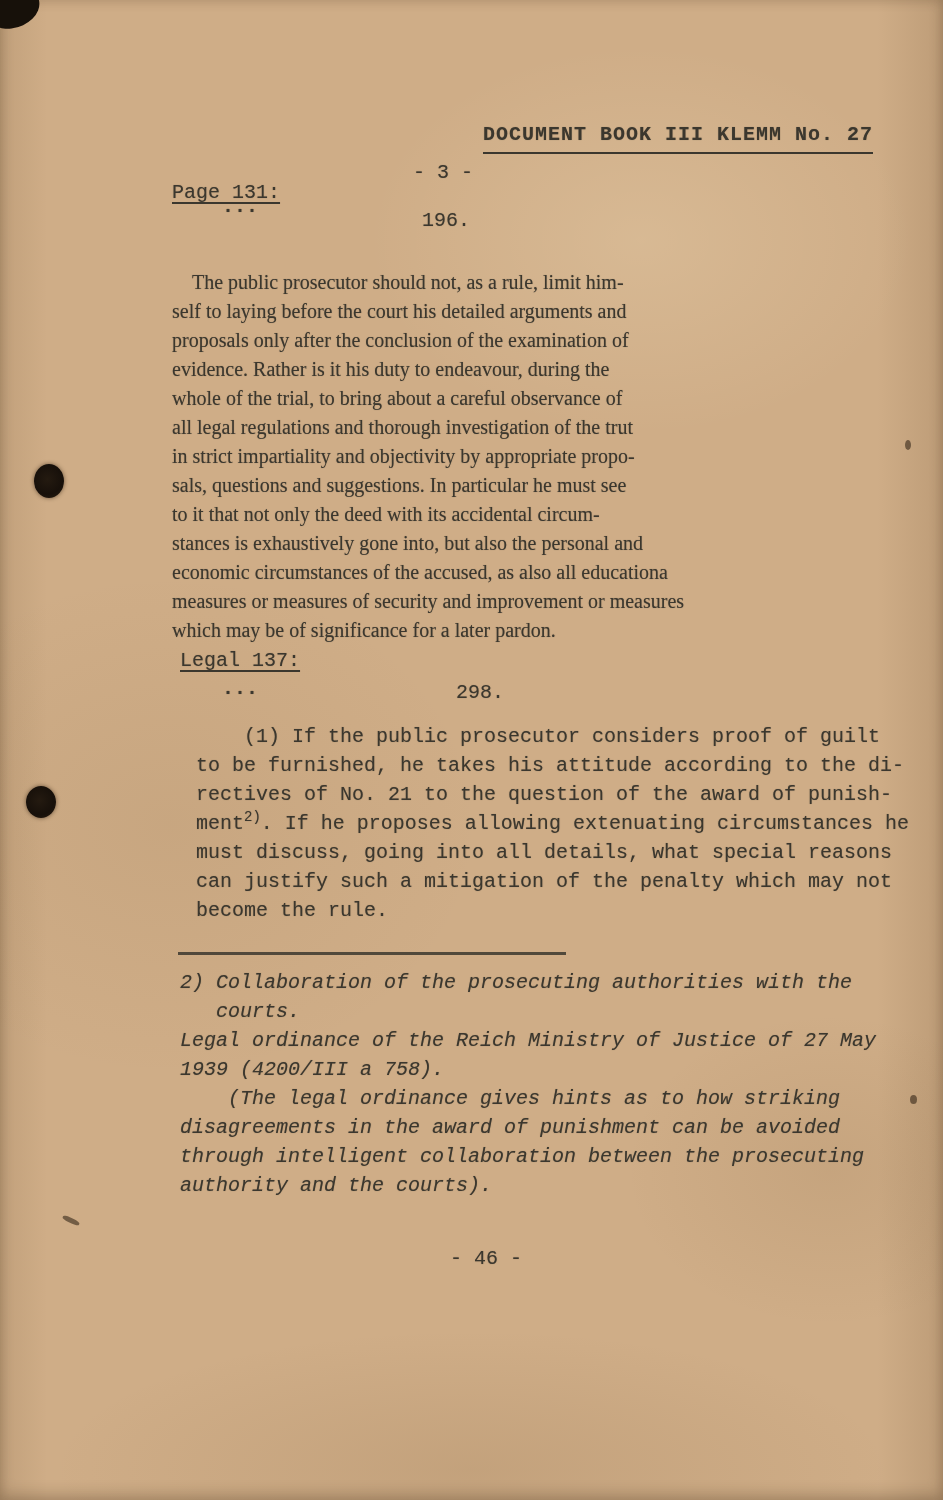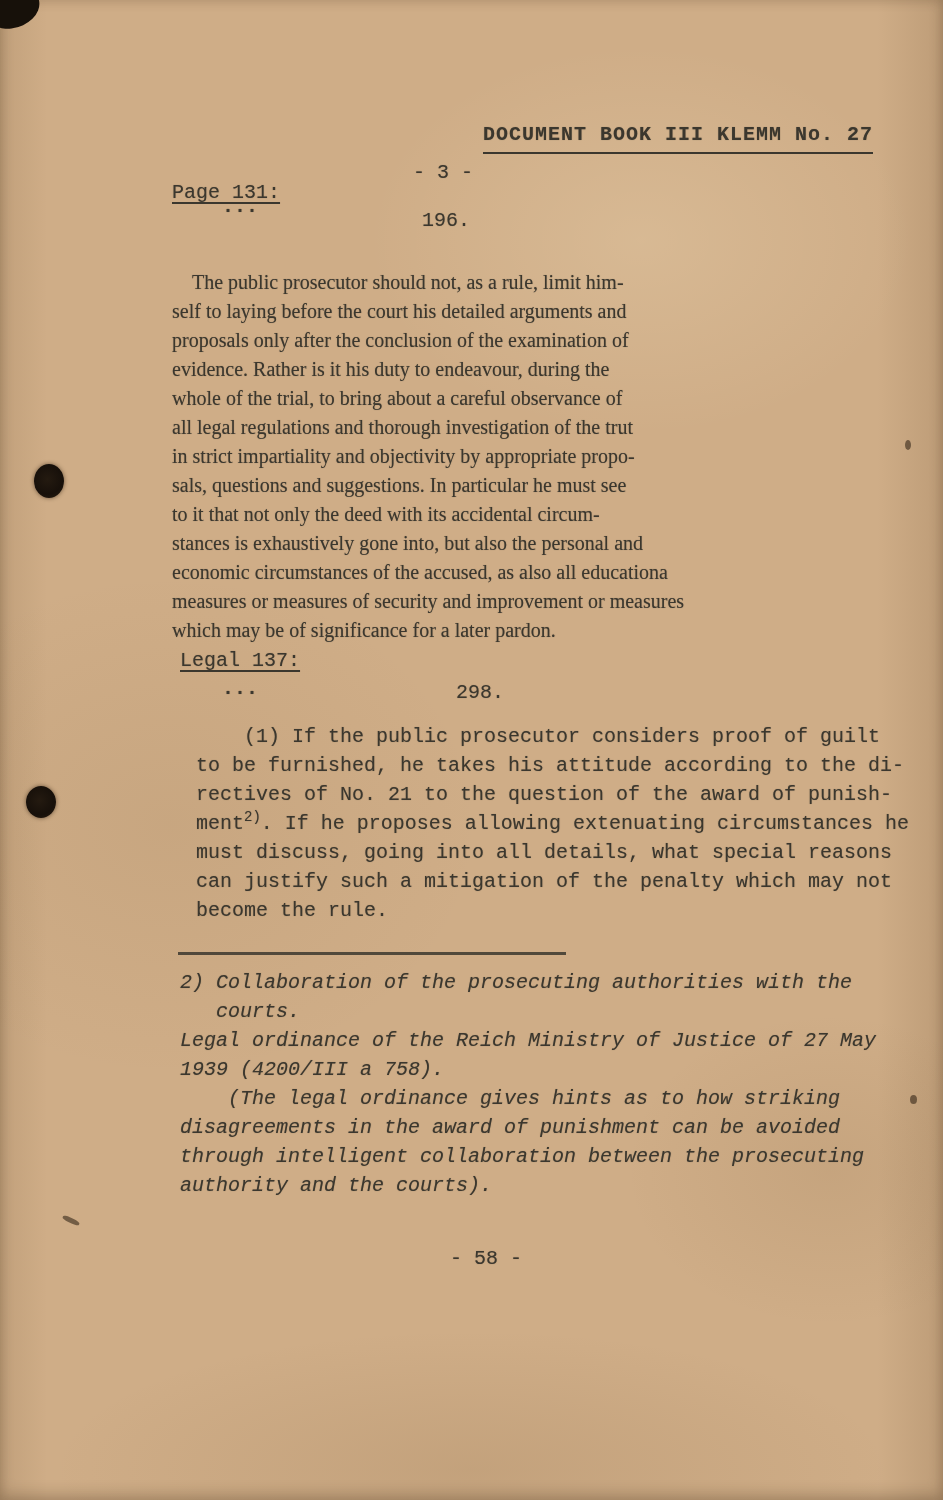--- a/index.html
+++ b/index.html
@@ -136,7 +136,7 @@
 through intelligent collaboration between the prosecuting
 authority and the courts).</div>
 
-  <div class="txt" style="left:450px; top:1244px;">- 58 -</div>
+  <div class="txt" style="left:450px; top:1244px;">- 46 -</div>
 
   <div class="hole" style="left:34px; top:464px; width:30px; height:34px;"></div>
 

